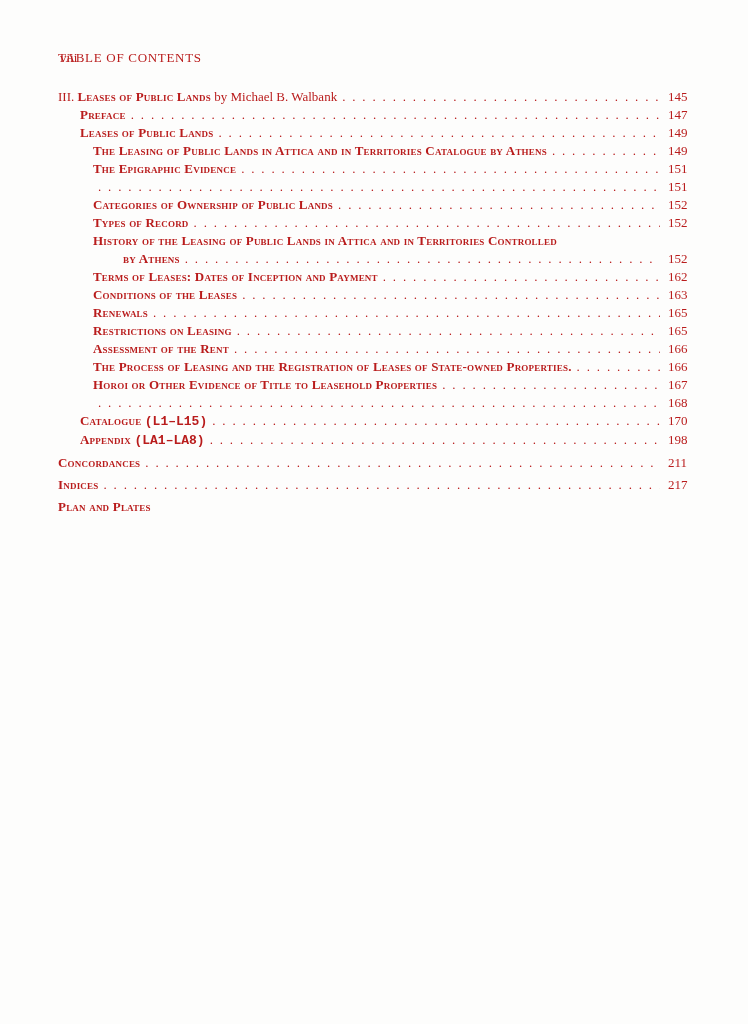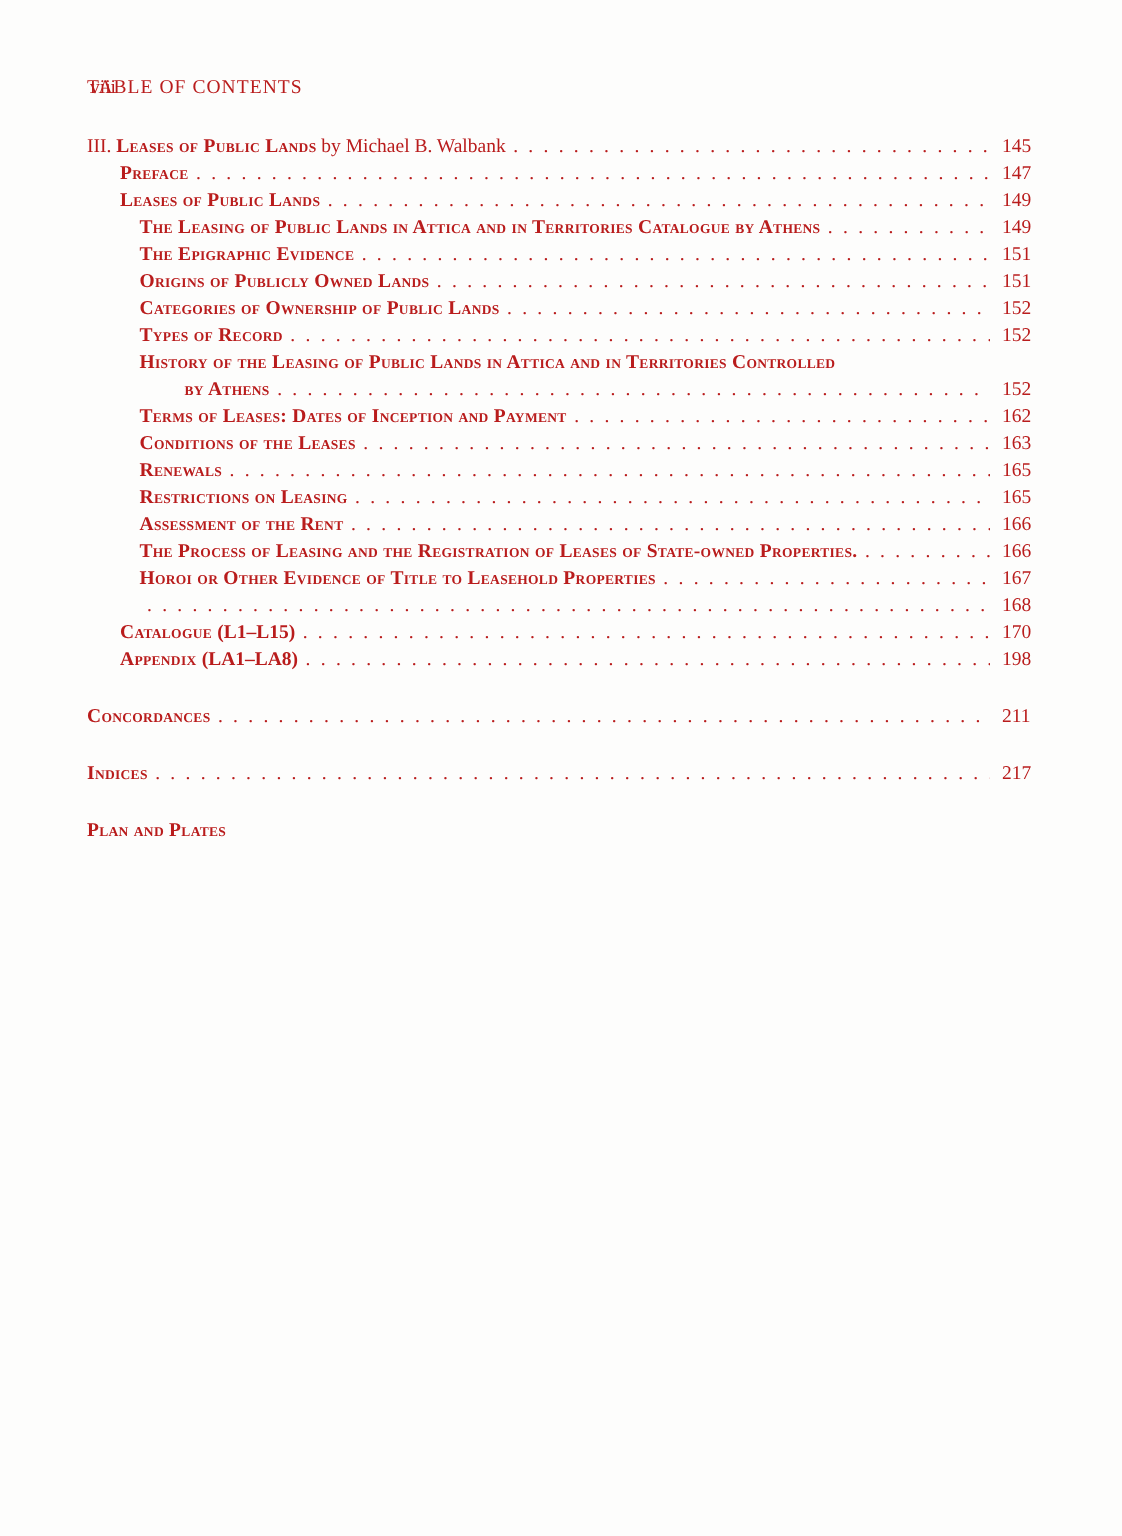--- a/index.html
+++ b/index.html
@@ -106,7 +106,6 @@
         <span class="pagenum">151</span>
       </div>
       <div class="toc-row lvl-2">
-        <span class="label"><span class="part-sc">Origins of Publicly Owned Lands</span></span>
         <span class="dots">. . . . . . . . . . . . . . . . . . . . . . . . . . . . . . . . . . . . . . . . . . . . . . . . . . . . . . . . . . . . . . . . . . . . . . . . . . . . . . . . . . . . . . . . . .</span>
         <span class="pagenum">151</span>
       </div>

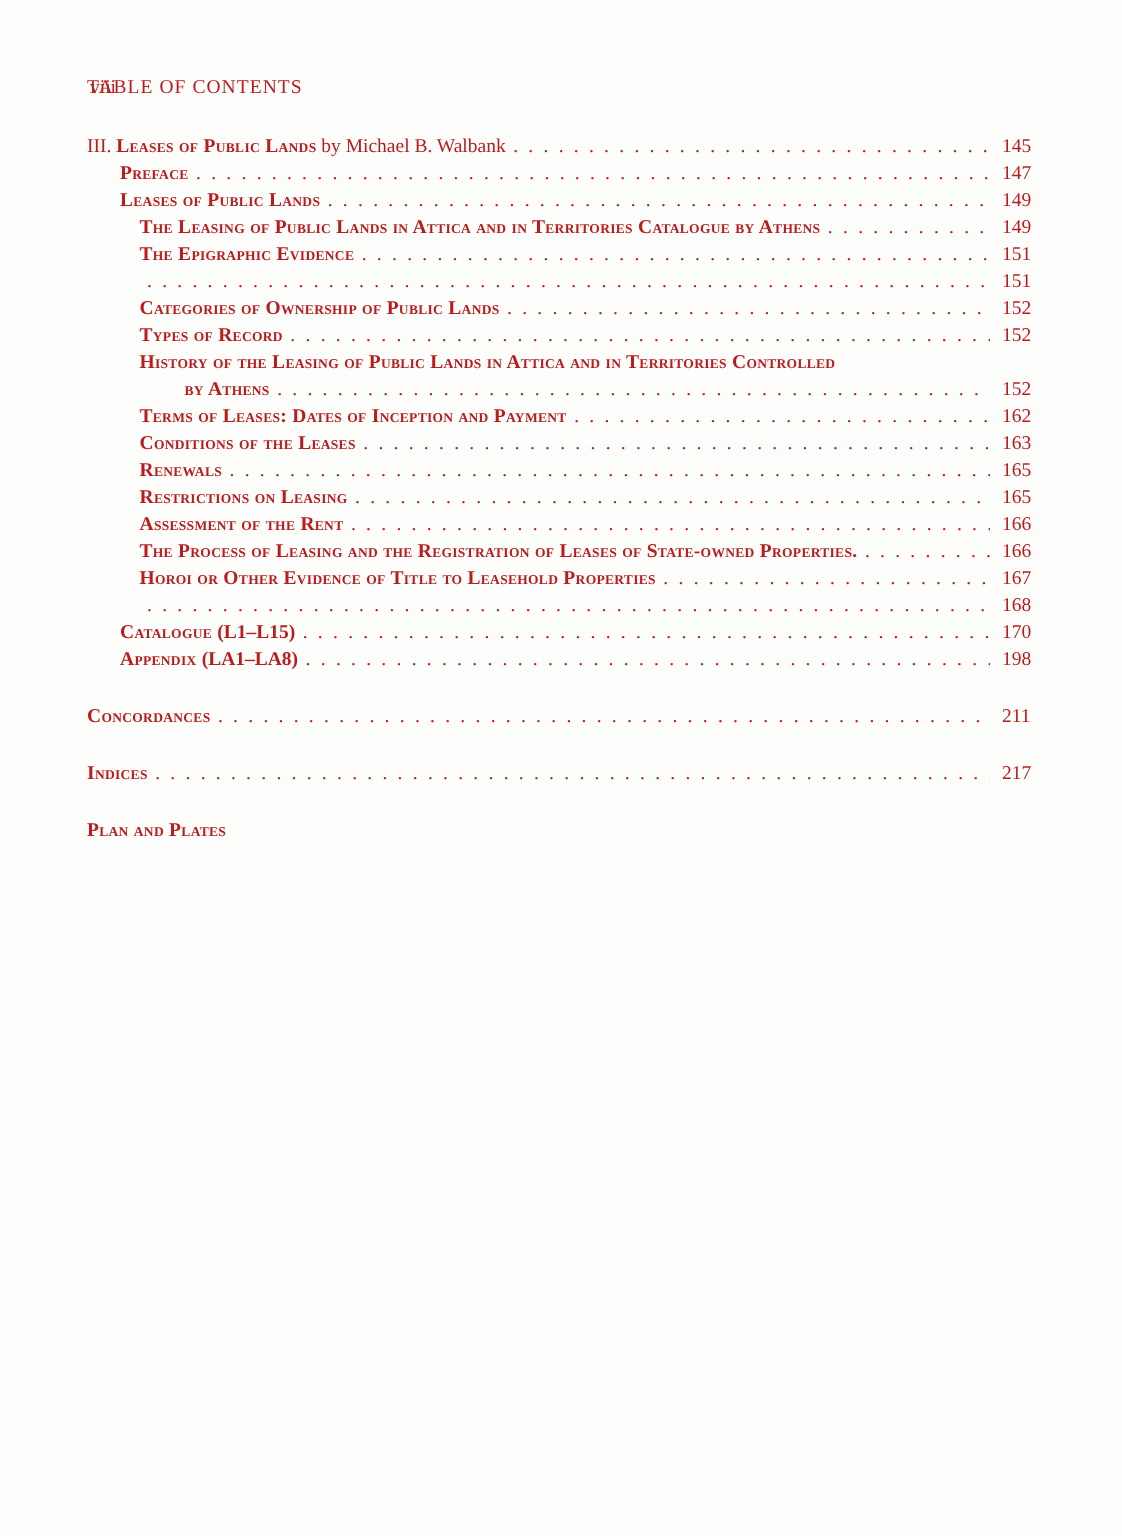--- a/index.html
+++ b/index.html
@@ -54,7 +54,7 @@
   }
   .part-sc    { font-variant: small-caps; letter-spacing: 0.2px; font-weight: bold; }
   .part-plain { font-variant: normal; text-align: right; }
-  .part-bold  { font-variant: normal; font-weight: bold; }
+  .part-bold  { font-variant: normal; font-weight: bold; font-family: Liberation Mono, monospace; }
   .dots {
     flex: 1 1 auto;
     min-width: 0;

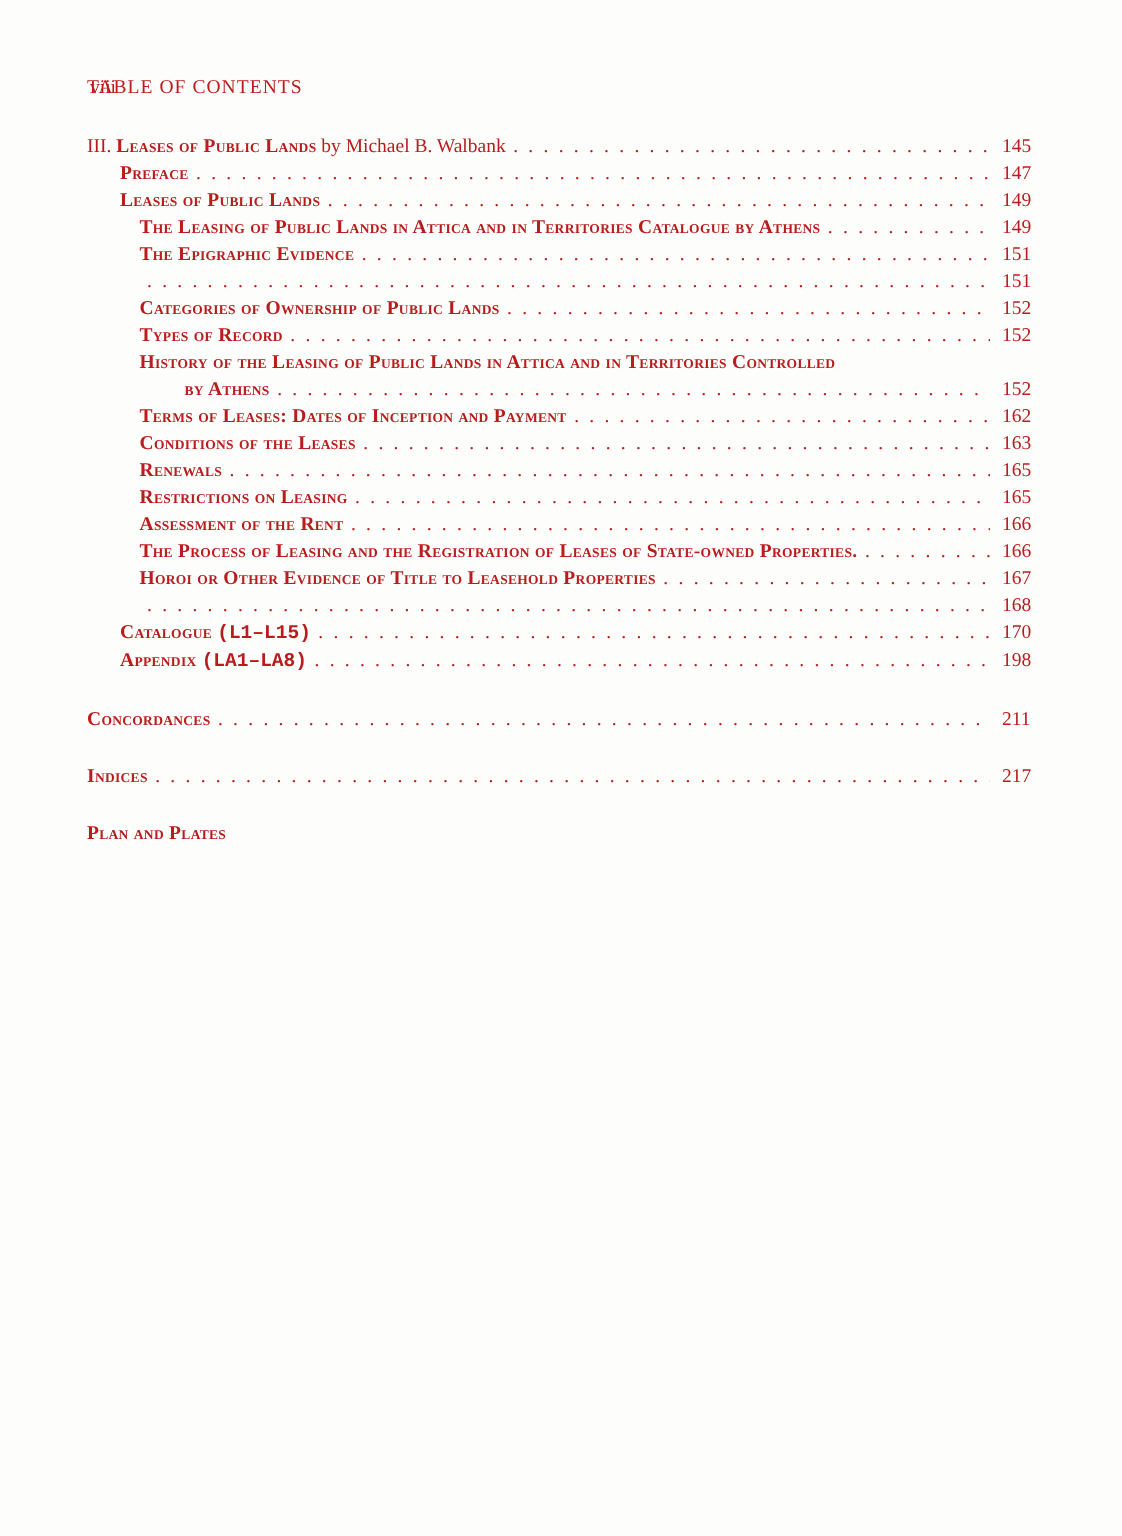--- a/index.html
+++ b/index.html
@@ -43,7 +43,7 @@
     line-height: 18px;
   }
   .toc-row.lvl-0:not(:first-child) {
-    margin-top: 20px;
+    margin-top: 4px;
   }
   .lvl-1 { padding-left: 22px; }
   .lvl-2 { padding-left: 35px; }

